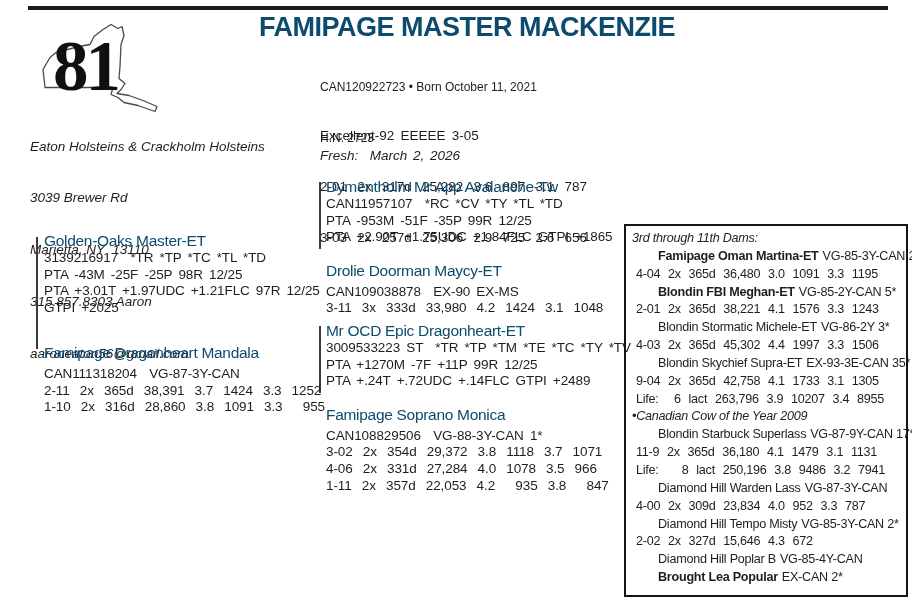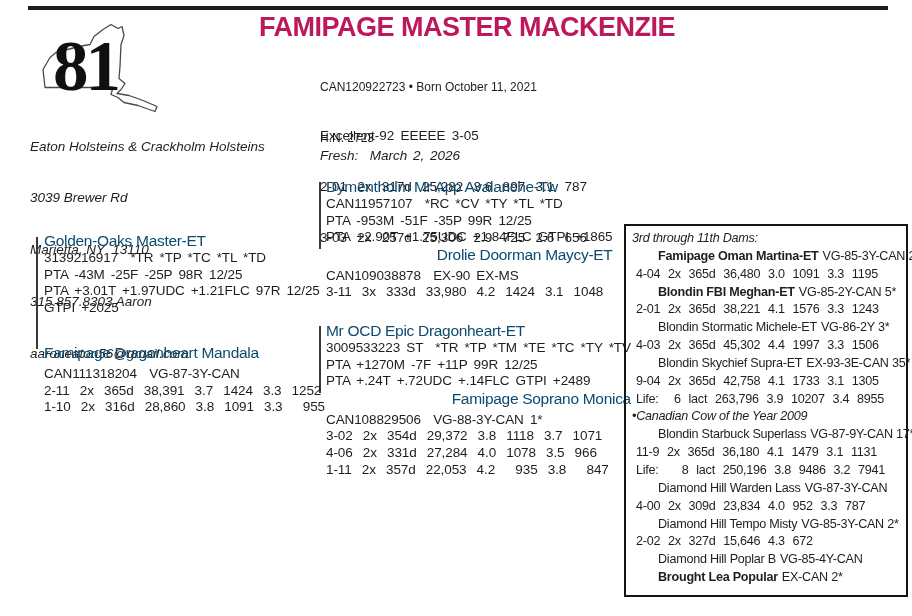--- a/index.html
+++ b/index.html
@@ -23,7 +23,7 @@
 
   .title {
     left:259px; top:12px; font-size:27px; font-weight:bold;
-    letter-spacing:-0.5px; white-space:nowrap; color:#be185d;
+    letter-spacing:-0.5px; white-space:nowrap; color:#0c4a6e;
   }
 
   .consignor { left:30px; top:103px; font-style:italic; font-size:13.5px; line-height:17.3px; white-space:pre; }

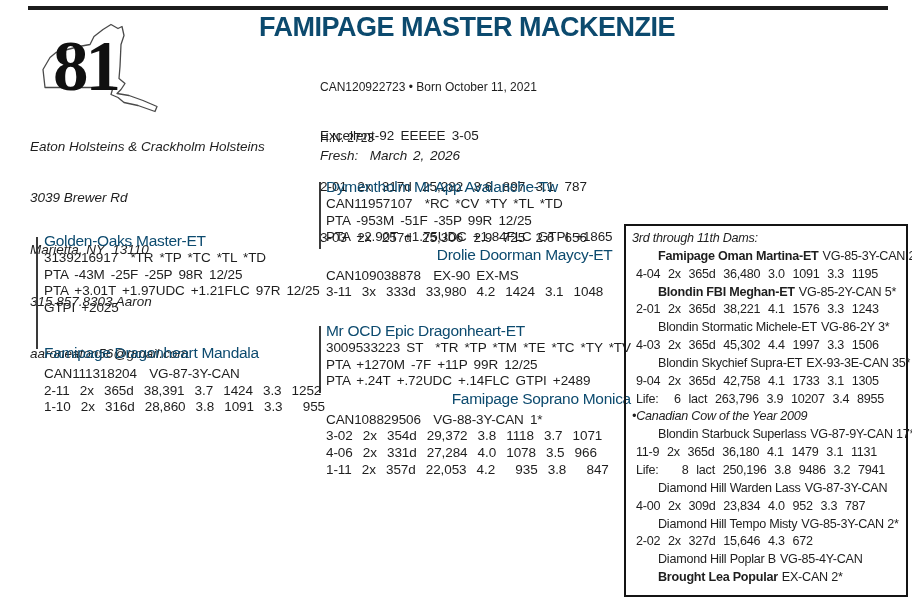--- a/index.html
+++ b/index.html
@@ -37,7 +37,7 @@
 
   .ped { font-size:13.5px; line-height:16.6px; letter-spacing:-0.1px; }
   .ped .hd { font-size:15.5px; line-height:18px; font-weight:normal; letter-spacing:-0.3px; white-space:nowrap; color:#0c4a6e; }
-  .ped .hd2 { margin-top:0;text-align:right; }
+  .ped .hd2 { margin-top:16px; }
   .ped .gap { margin-top:4px; }
   .bracket { position:absolute; width:2px; background:#3a3a3a; }
 

